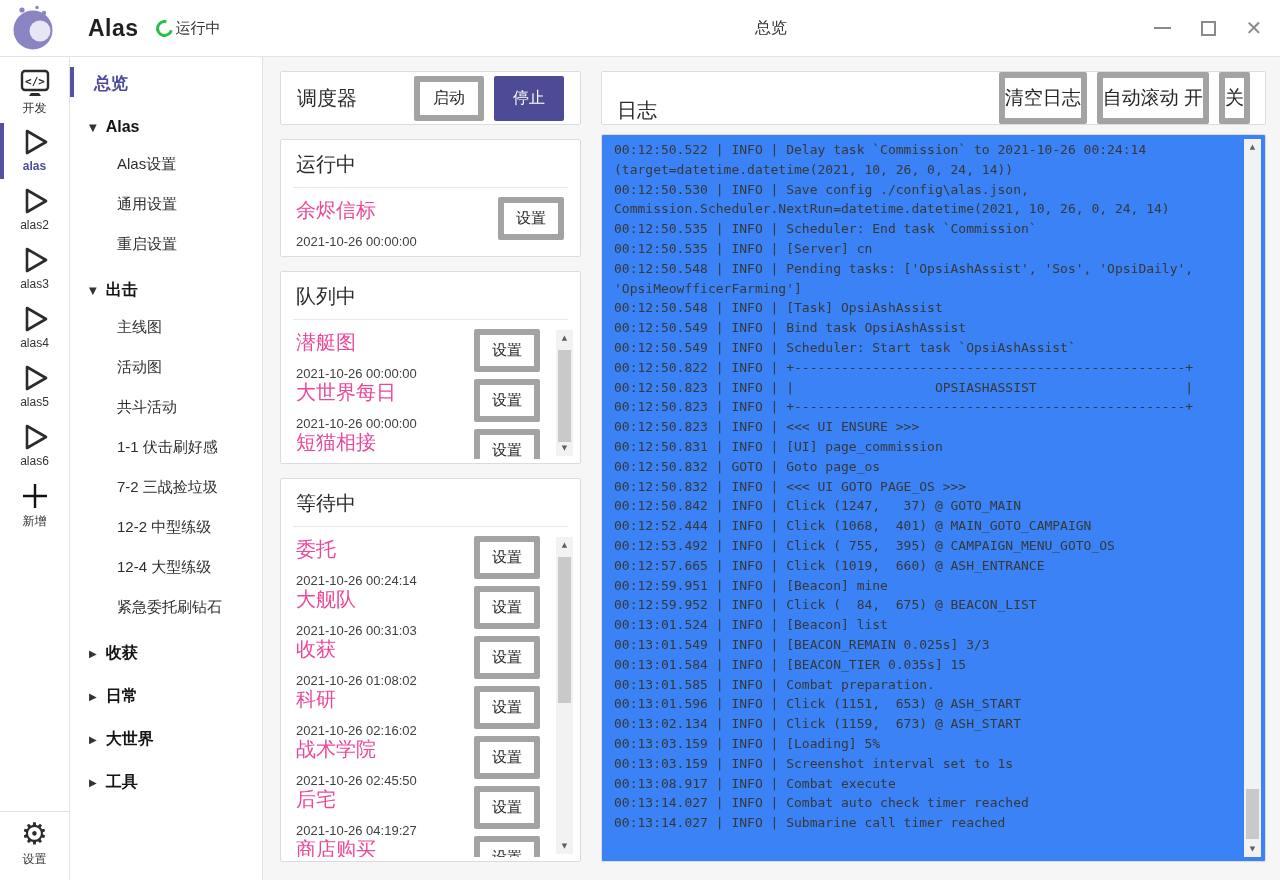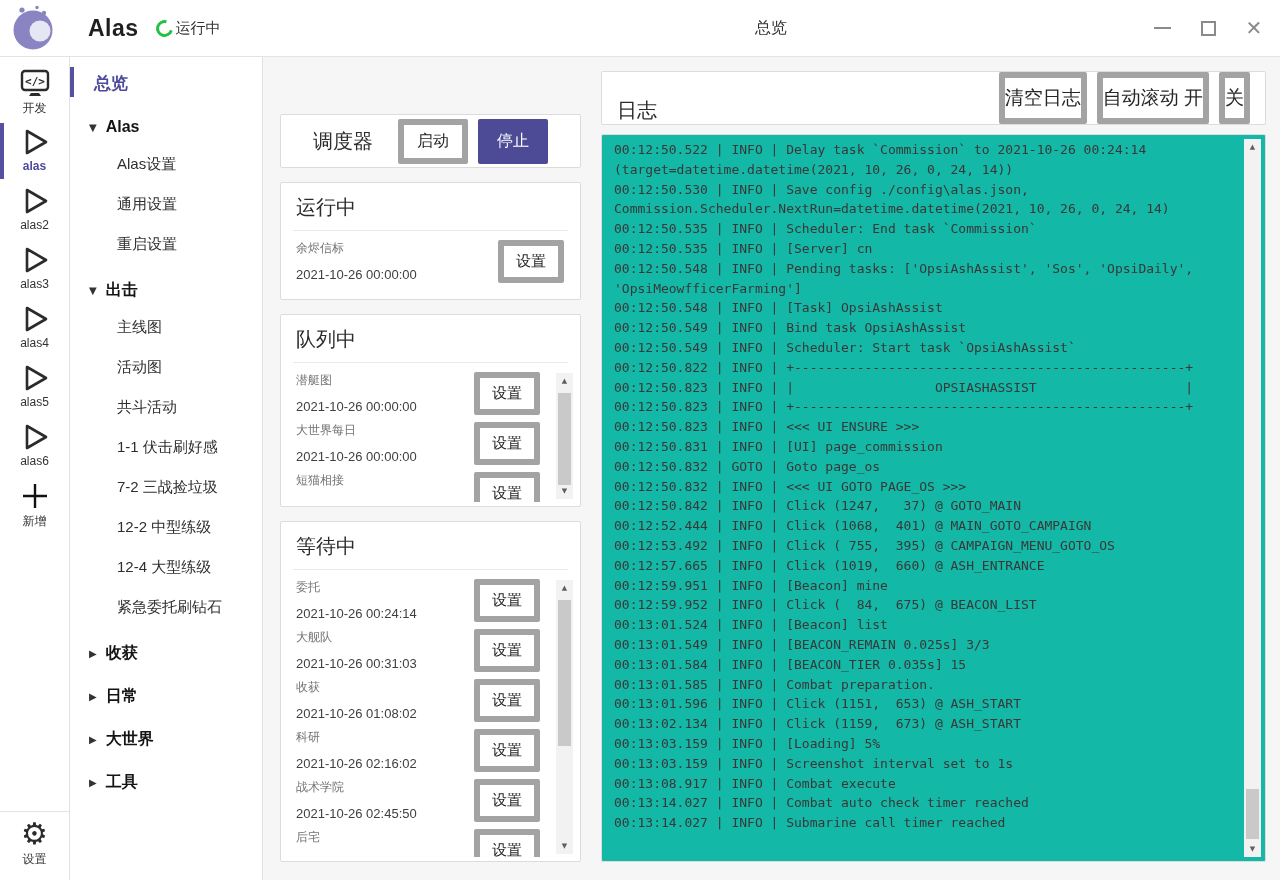--- a/index.html
+++ b/index.html
@@ -47,7 +47,7 @@
   .panel { background:#fff; border:1px solid #dcdcdc; border-radius:2px; }
 
   .left-col { width:301px; flex:0 0 301px; display:flex; flex-direction:column; gap:14px; min-height:0; }
-  .scheduler-panel { height:54px; flex:0 0 54px; display:flex; align-items:center; padding:0 32px;margin-top:43px; }
+  .scheduler-panel { height:54px; flex:0 0 54px; display:flex; align-items:center; padding:0 16px; }
   .panel-title { font-size:20px; color:#2b2b2b; }
   .btn { background:#fff; border:6px solid #a3a3a3; border-radius:2px; color:#262626; font-size:16px; padding:6px 13px; font-family:inherit; cursor:pointer; white-space:nowrap; }
   .btn.primary { background:#4d4b96; border-color:#4d4b96; color:#fff; }

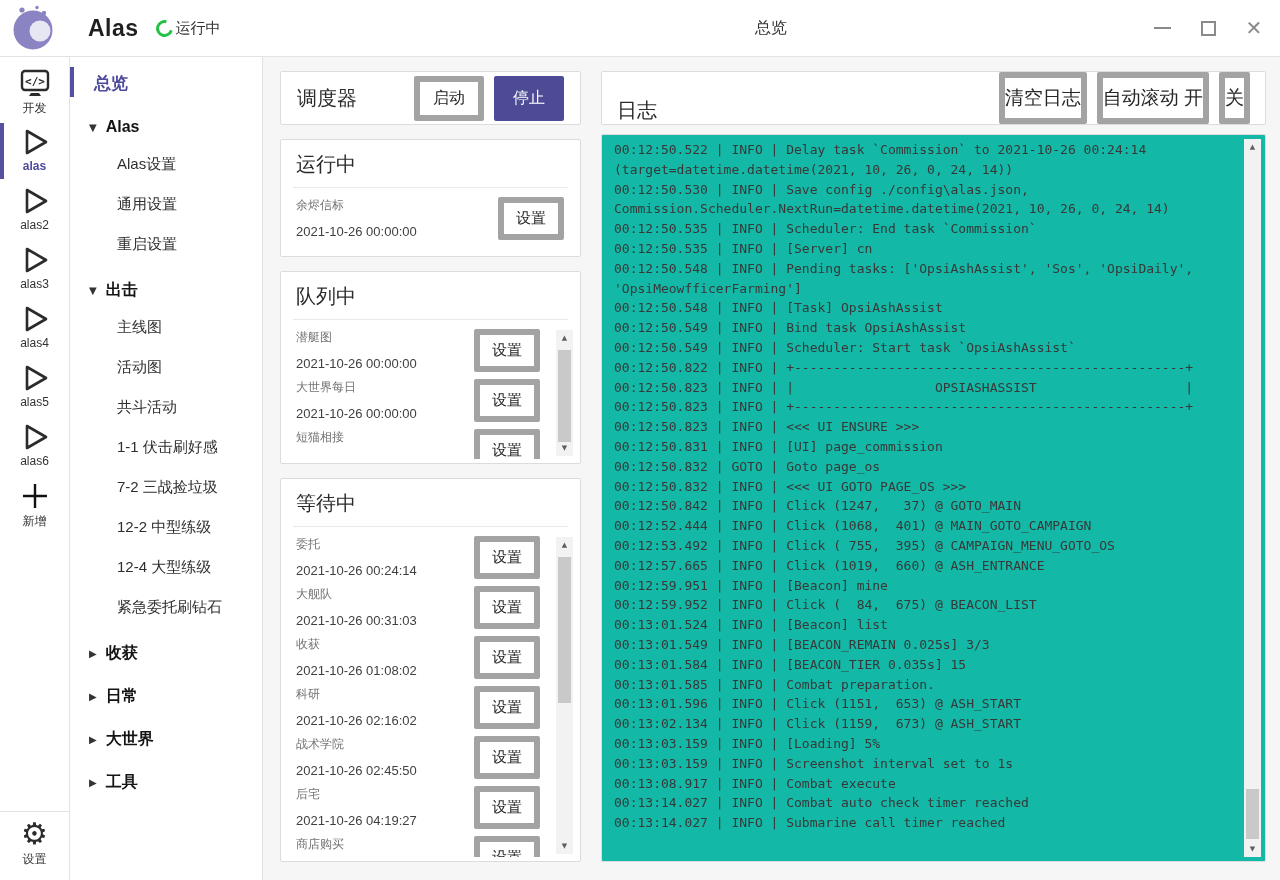--- a/index.html
+++ b/index.html
@@ -77,7 +77,7 @@
   .log-header { height:54px; flex:0 0 54px; display:flex; align-items:flex-end; padding:0 15px; }
   .log-buttons { margin-left:auto; display:flex; gap:10px; }
   .log-buttons .btn { font-size:19px; padding:7px 0; }
-  .log-box { flex:1; min-height:0; position:relative; background:#14b8a6; border:1px solid #dcdcdc; border-radius:2px; }
+  .log-box { flex:1; min-height:0; position:relative; background:#3b82f6; border:1px solid #dcdcdc; border-radius:2px; }
   .log-content { position:absolute; left:12px; right:26px; top:5px; bottom:4px; overflow:hidden; font-family:"DejaVu Sans Mono", monospace; font-size:13px; line-height:19.8px; color:#383838; }
   .log-line { white-space:pre-wrap; word-wrap:break-word; }
   .log-scrollbar { top:4px; bottom:4px; right:4px; }

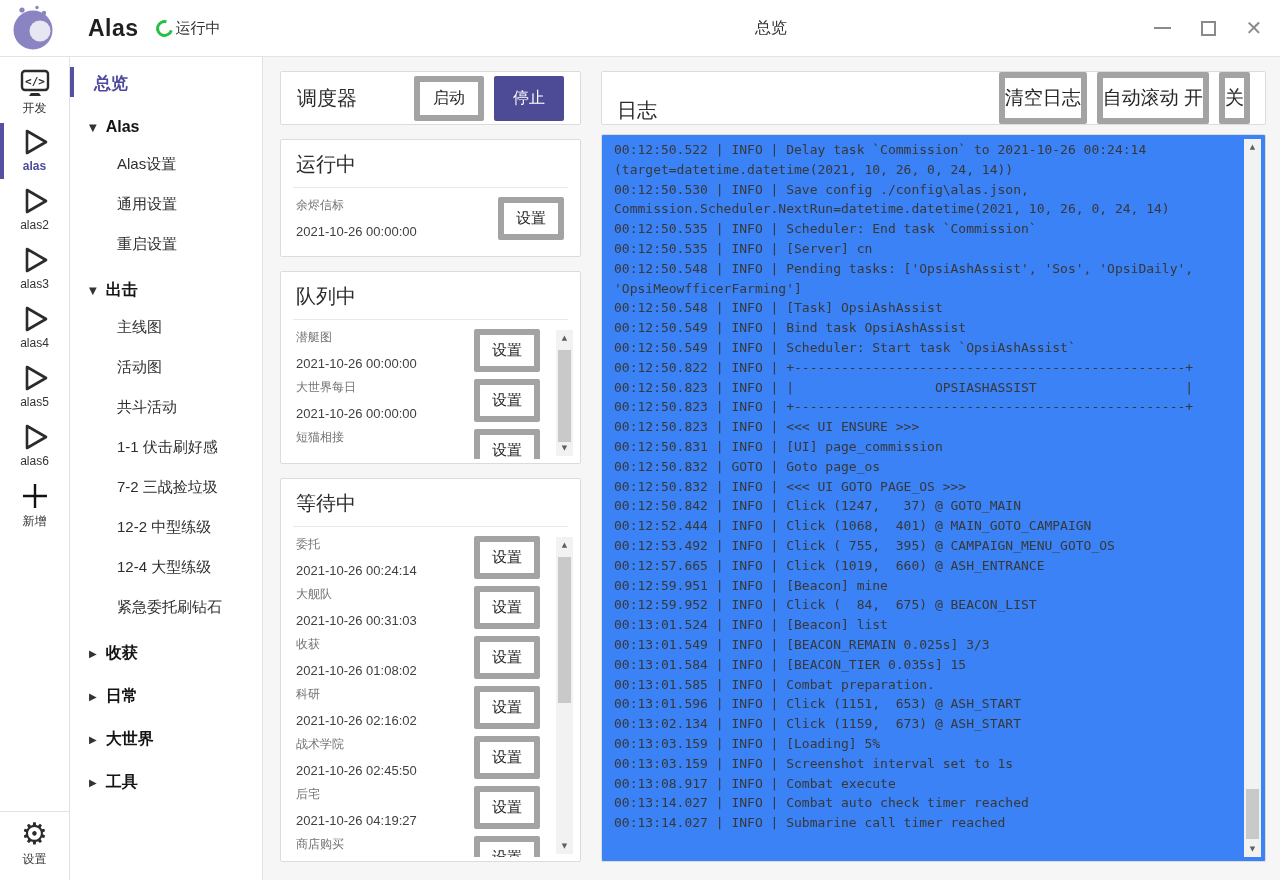--- a/index.html
+++ b/index.html
@@ -59,7 +59,7 @@
   .task-list.with-scroll { margin-right:24px; }
   .task-row { height:50px; position:relative; }
   .task-row.single { height:58px; }
-  .task-name { font-size:12px; color:#737373; padding-top:3px; }
+  .task-name { font-size:20px; color:#ec4899; padding-top:3px; }
   .task-time { font-size:13px; color:#404040; margin-top:10px; }
   .task-row .btn { position:absolute; right:0; top:3px; font-size:15px; padding:6px 12px; }
   .sec-queued { height:193px; flex:0 0 193px; }

